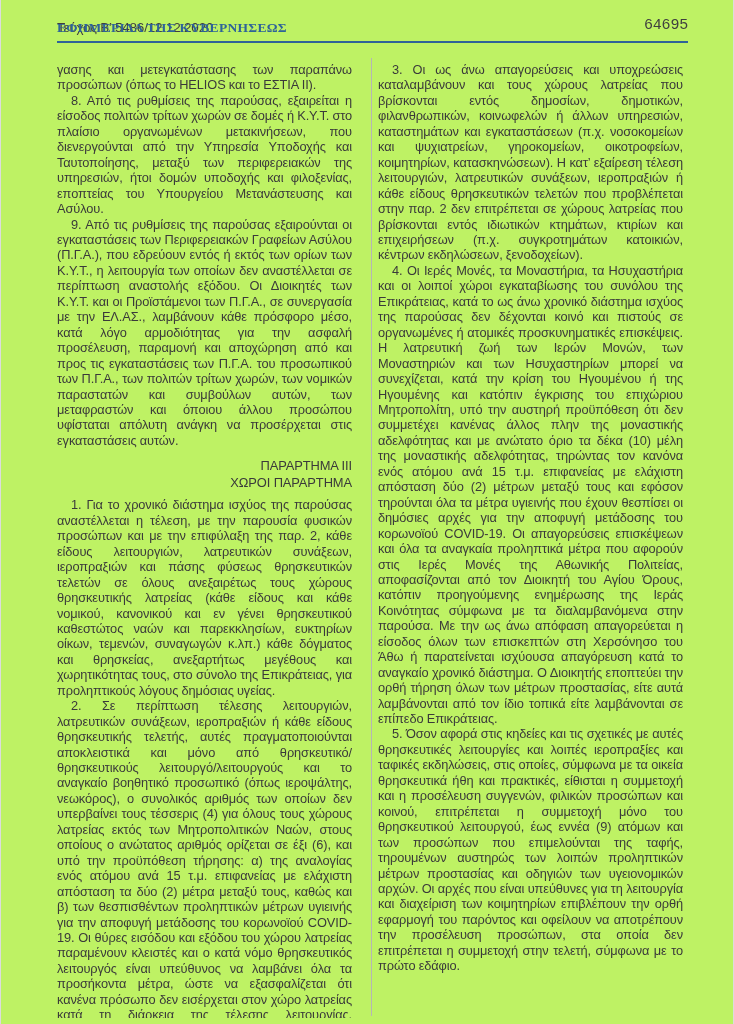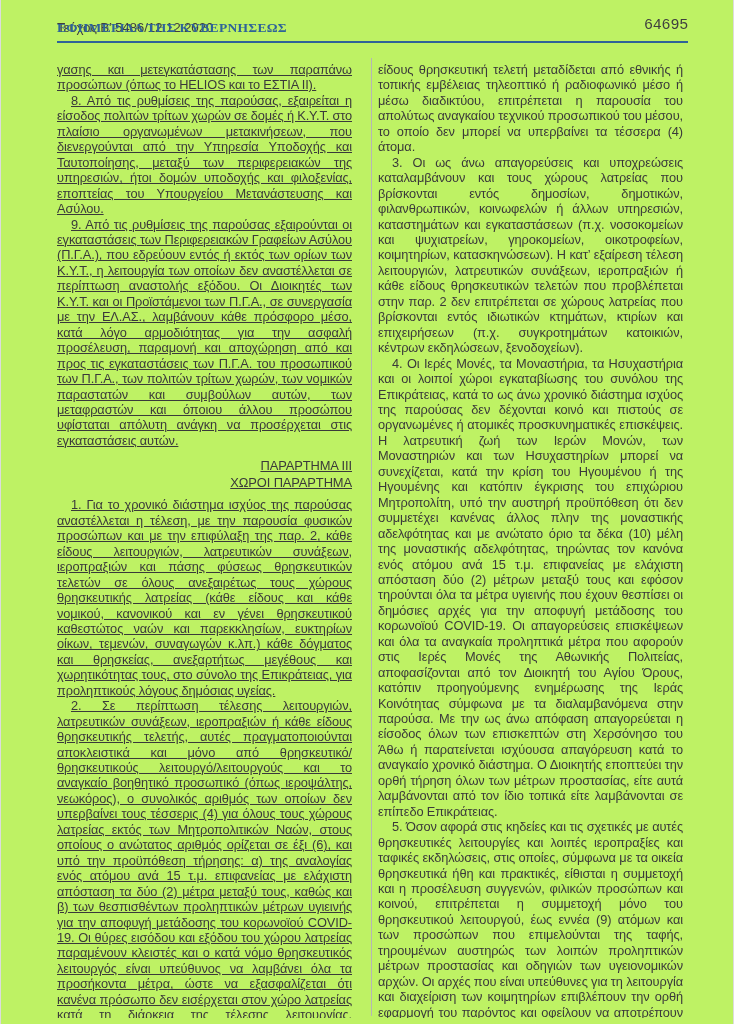--- a/index.html
+++ b/index.html
@@ -43,7 +43,7 @@
     display:flex; overflow:hidden;
   }
   .col { display:block; }
-  .col-left  { width:295px;text-decoration:underline; }
+  .col-left  { width:295px; }
   .col-right { width:305px; margin-left:auto; }
   .divider {
     position:absolute; left:371px; top:58px; height:958px; width:1px;

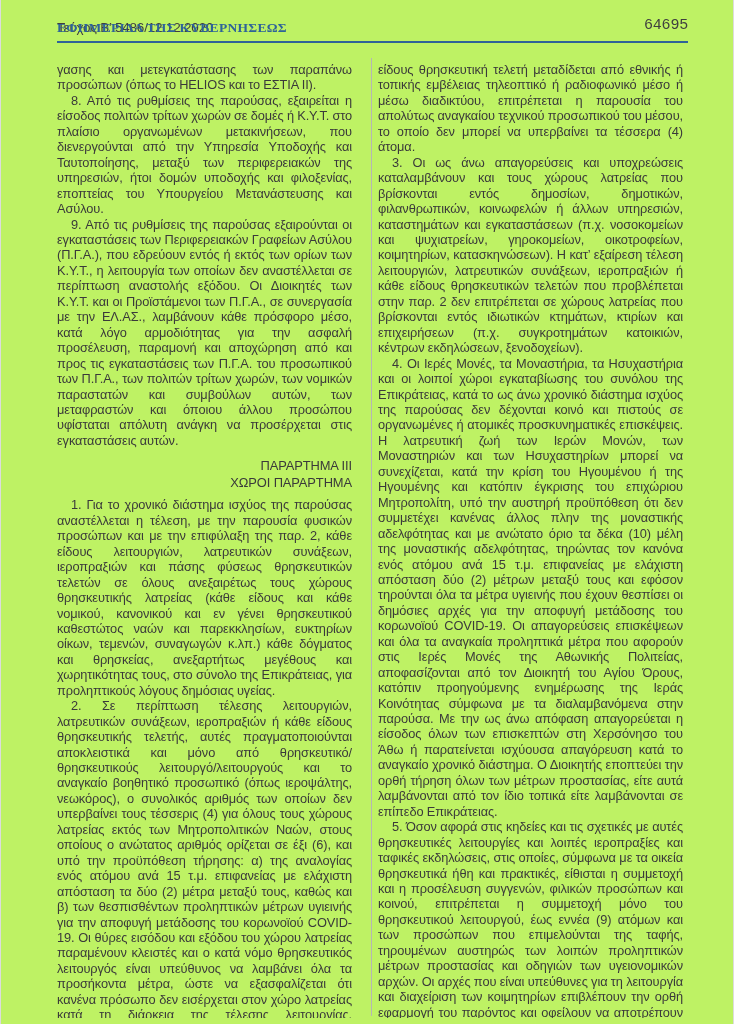--- a/index.html
+++ b/index.html
@@ -98,7 +98,6 @@
     </section>
 
     <section class="col col-right">
-      <p class="cont">είδους θρησκευτική τελετή μεταδίδεται από εθνικής ή τοπικής εμβέλειας τηλεοπτικό ή ραδιοφωνικό μέσο ή μέσω διαδικτύου, επιτρέπεται η παρουσία του απολύτως αναγκαίου τεχνικού προσωπικού του μέσου, το οποίο δεν μπορεί να υπερβαίνει τα τέσσερα (4) άτομα.</p>
       <p class="ind">3. Οι ως άνω απαγορεύσεις και υποχρεώσεις καταλαμβάνουν και τους χώρους λατρείας που βρίσκονται εντός δημοσίων, δημοτικών, φιλανθρωπικών, κοινωφελών ή άλλων υπηρεσιών, καταστημάτων και εγκαταστάσεων (π.χ. νοσοκομείων και ψυχιατρείων, γηροκομείων, οικοτροφείων, κοιμητηρίων, κατασκηνώσεων). Η κατ’ εξαίρεση τέλεση λειτουργιών, λατρευτικών συνάξεων, ιεροπραξιών ή κάθε είδους θρησκευτικών τελετών που προβλέπεται στην παρ. 2 δεν επιτρέπεται σε χώρους λατρείας που βρίσκονται εντός ιδιωτικών κτημάτων, κτιρίων και επιχειρήσεων (π.χ. συγκροτημάτων κατοικιών, κέντρων εκδηλώσεων, ξενοδοχείων).</p>
       <p class="ind">4. Οι Ιερές Μονές, τα Μοναστήρια, τα Ησυχαστήρια και οι λοιποί χώροι εγκαταβίωσης του συνόλου της Επικράτειας, κατά το ως άνω χρονικό διάστημα ισχύος της παρούσας δεν δέχονται κοινό και πιστούς σε οργανωμένες ή ατομικές προσκυνηματικές επισκέψεις. Η λατρευτική ζωή των Ιερών Μονών, των Μοναστηριών και των Ησυχαστηρίων μπορεί να συνεχίζεται, κατά την κρίση του Ηγουμένου ή της Ηγουμένης και κατόπιν έγκρισης του επιχώριου Μητροπολίτη, υπό την αυστηρή προϋπόθεση ότι δεν συμμετέχει κανένας άλλος πλην της μοναστικής αδελφότητας και με ανώτατο όριο τα δέκα (10) μέλη της μοναστικής αδελφότητας, τηρώντας τον κανόνα ενός ατόμου ανά 15 τ.μ. επιφανείας με ελάχιστη απόσταση δύο (2) μέτρων μεταξύ τους και εφόσον τηρούνται όλα τα μέτρα υγιεινής που έχουν θεσπίσει οι δημόσιες αρχές για την αποφυγή μετάδοσης του κορωνοϊού COVID-19. Οι απαγορεύσεις επισκέψεων και όλα τα αναγκαία προληπτικά μέτρα που αφορούν στις Ιερές Μονές της Αθωνικής Πολιτείας, αποφασίζονται από τον Διοικητή του Αγίου Όρους, κατόπιν προηγούμενης ενημέρωσης της Ιεράς Κοινότητας σύμφωνα με τα διαλαμβανόμενα στην παρούσα. Με την ως άνω απόφαση απαγορεύεται η είσοδος όλων των επισκεπτών στη Χερσόνησο του Άθω ή παρατείνεται ισχύουσα απαγόρευση κατά το αναγκαίο χρονικό διάστημα. Ο Διοικητής εποπτεύει την ορθή τήρηση όλων των μέτρων προστασίας, είτε αυτά λαμβάνονται από τον ίδιο τοπικά είτε λαμβάνονται σε επίπεδο Επικράτειας.</p>
       <p class="ind">5. Όσον αφορά στις κηδείες και τις σχετικές με αυτές θρησκευτικές λειτουργίες και λοιπές ιεροπραξίες και ταφικές εκδηλώσεις, στις οποίες, σύμφωνα με τα οικεία θρησκευτικά ήθη και πρακτικές, είθισται η συμμετοχή και η προσέλευση συγγενών, φιλικών προσώπων και κοινού, επιτρέπεται η συμμετοχή μόνο του θρησκευτικού λειτουργού, έως εννέα (9) ατόμων και των προσώπων που επιμελούνται της ταφής, τηρουμένων αυστηρώς των λοιπών προληπτικών μέτρων προστασίας και οδηγιών των υγειονομικών αρχών. Οι αρχές που είναι υπεύθυνες για τη λειτουργία και διαχείριση των κοιμητηρίων επιβλέπουν την ορθή εφαρμογή του παρόντος και οφείλουν να αποτρέπουν την προσέλευση προσώπων, στα οποία δεν επιτρέπεται η συμμετοχή στην τελετή, σύμφωνα με το πρώτο εδάφιο.</p>

